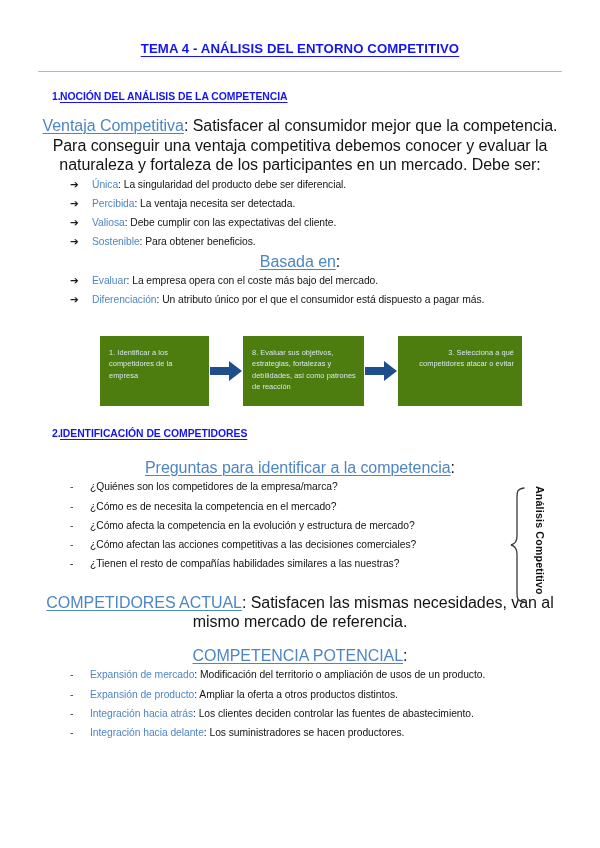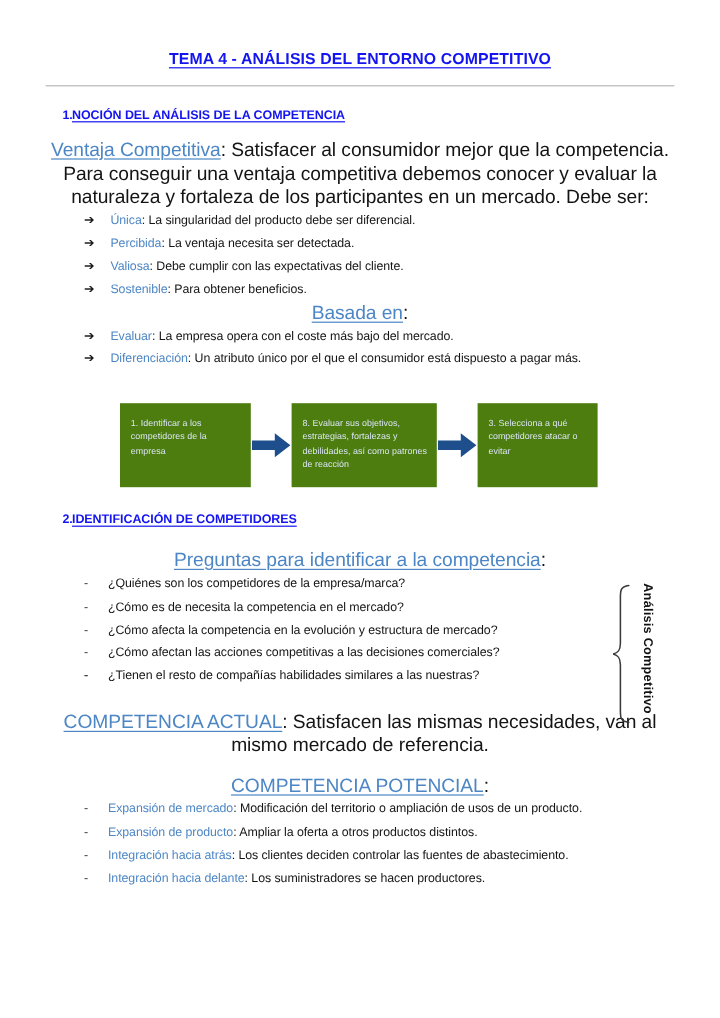--- a/index.html
+++ b/index.html
@@ -143,7 +143,7 @@
   }
   .proc-box.b1 { width: 109px; height: 70px; }
   .proc-box.b2 { width: 121px; height: 70px; }
-  .proc-box.b3 { width: 100px; height: 70px; }
+  .proc-box.b3 { width: 124px; height: 70px; text-align: right; }
 
   .proc-arrow {
     flex: 0 0 auto;

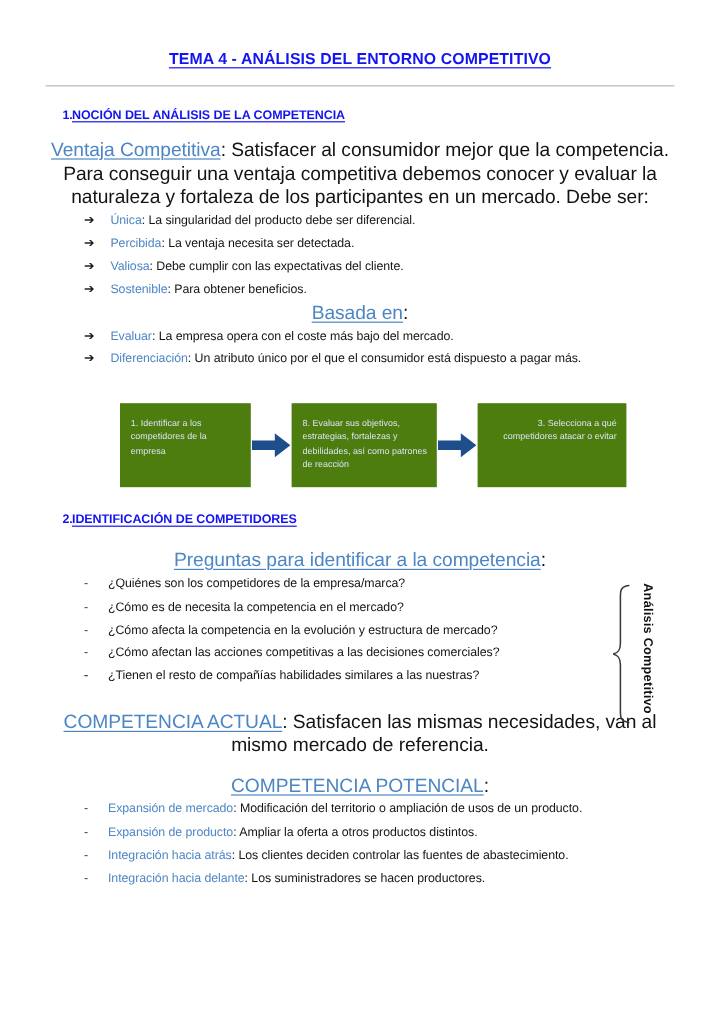--- a/index.html
+++ b/index.html
@@ -306,7 +306,7 @@
   <div class="spacer-lg"></div>
 
   <p class="body">
-    <span class="lead-underline">COMPETENCIA ACTUAL</span><span>: Satisfacen las mismas necesidades, van al mismo mercado de referencia.</span>
+    <span class="lead-underline">COMPETIDORES ACTUAL</span><span>: Satisfacen las mismas necesidades, van al mismo mercado de referencia.</span>
   </p>
 
   <div class="spacer-md"></div>

